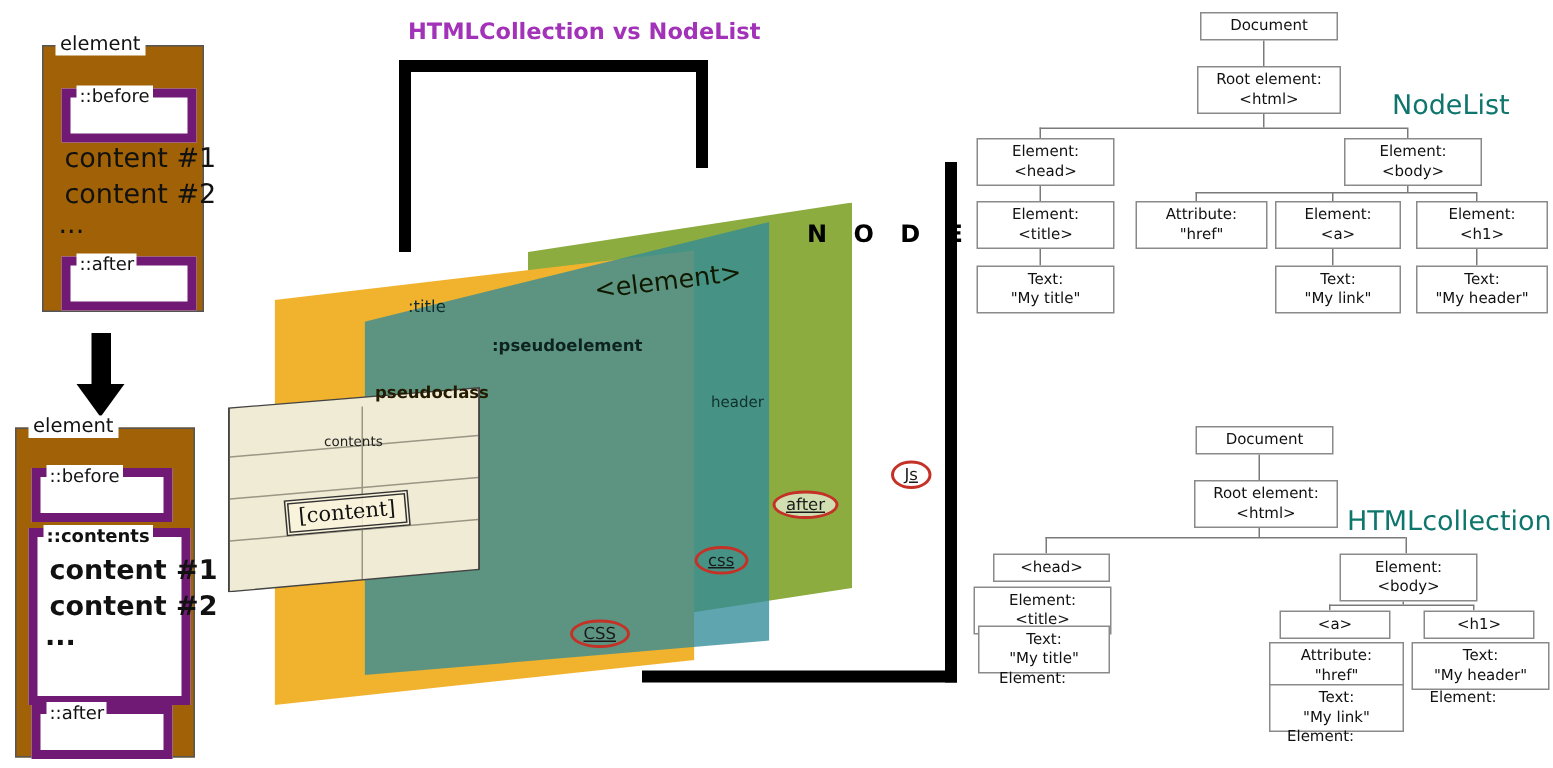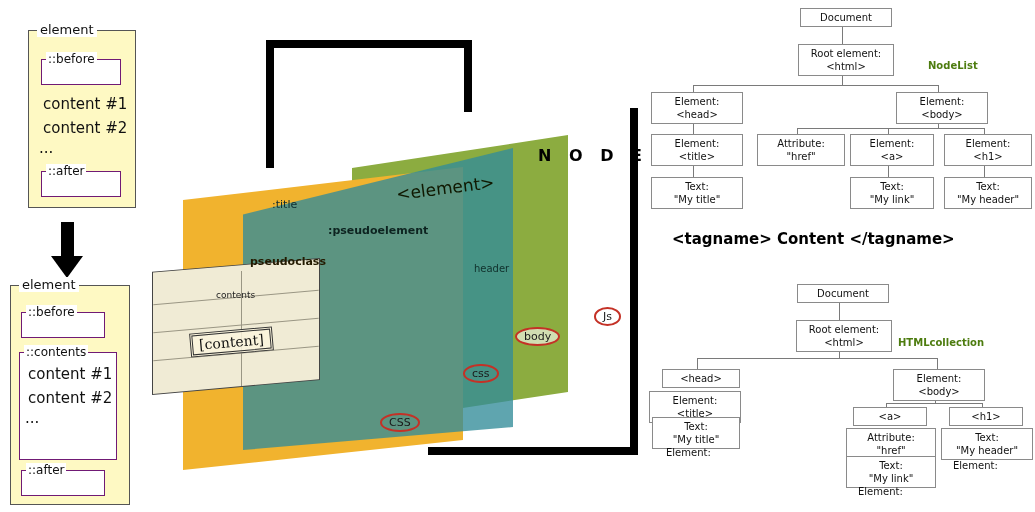--- a/index.html
+++ b/index.html
@@ -7,7 +7,7 @@
             font-family:"DejaVu Sans", sans-serif; color:#111; overflow:hidden; }
 
   
-  .fbox { position:absolute; border:1px solid #555; background:#fef9c3; }
+  .fbox { position:absolute; border:1px solid #555; background:#a16207; }
   .flabel { position:absolute; top:-9px; left:8px; background:#fff; padding:0 3px;
             font-size:13px; color:#111; white-space:nowrap; }
   .minibox { position:absolute; border:1px solid #701a75; background:#fff; }

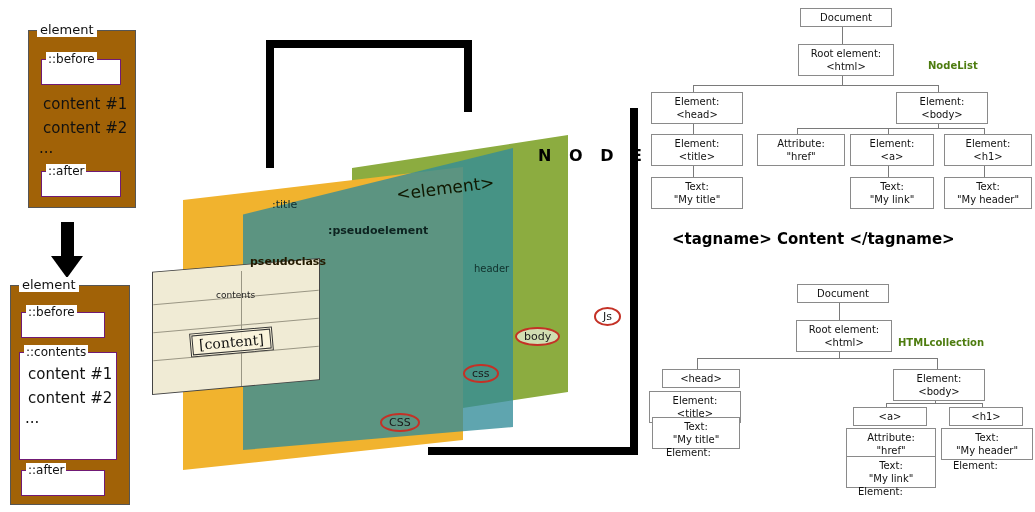--- a/index.html
+++ b/index.html
@@ -102,6 +102,7 @@
     </div>
   </div>
 
+  <div class="main-title">HTMLCollection vs NodeList</div>
 
   <div class="frame" style="left:266px;top:40px;width:8px;height:128px;"></div>
   <div class="frame" style="left:266px;top:40px;width:206px;height:8px;"></div>

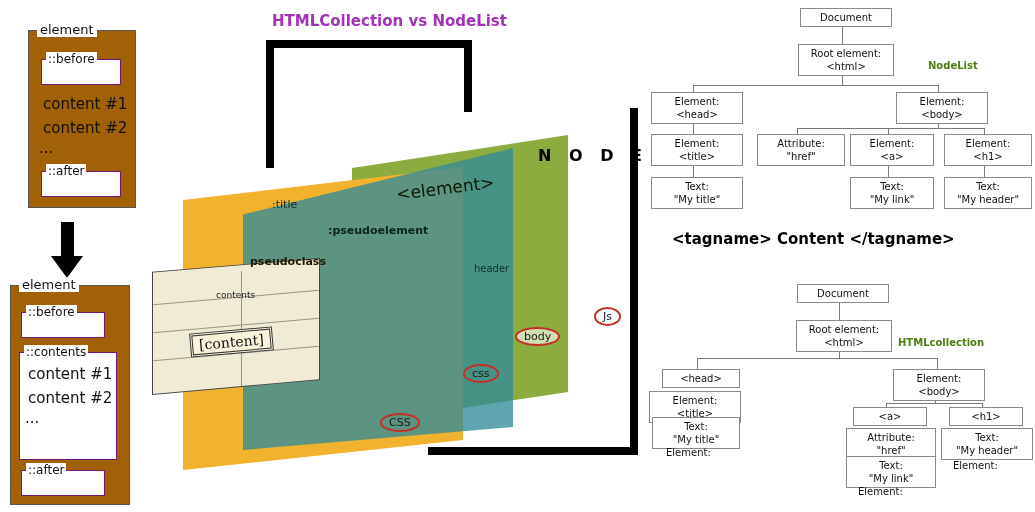--- a/index.html
+++ b/index.html
@@ -10,7 +10,7 @@
   .fbox { position:absolute; border:1px solid #555; background:#a16207; }
   .flabel { position:absolute; top:-9px; left:8px; background:#fff; padding:0 3px;
             font-size:13px; color:#111; white-space:nowrap; }
-  .minibox { position:absolute; border:1px solid #701a75; background:#fff; }
+  .minibox { position:absolute; border:6px solid #701a75; background:#fff; }
   .minilabel { position:absolute; top:-8px; left:4px; background:#fff; padding:0 2px;
                font-size:12px; white-space:nowrap; }
   .citem { position:absolute; font-size:15px; white-space:nowrap; }

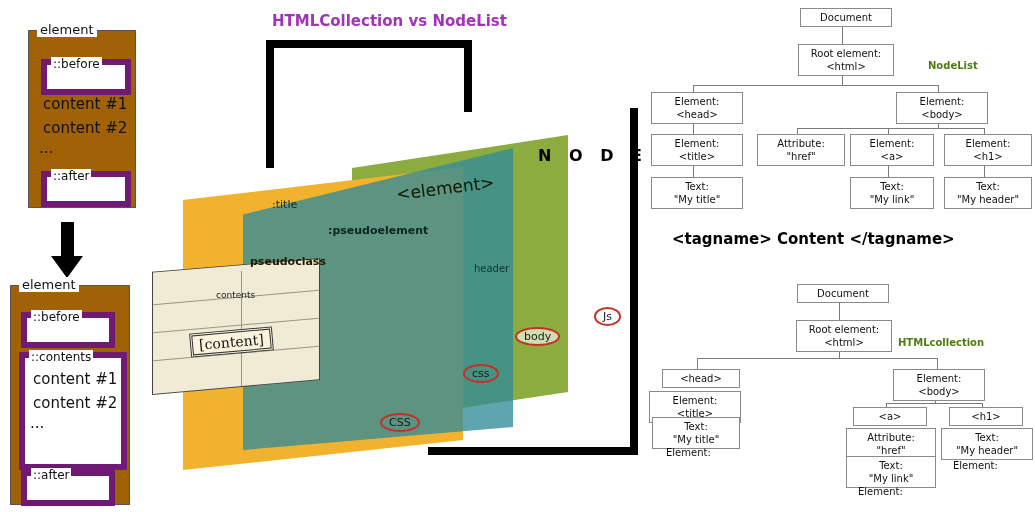--- a/index.html
+++ b/index.html
@@ -54,7 +54,7 @@
           line-height:1.3; text-align:center; padding:2px 3px; white-space:pre-line;
           color:#111; z-index:2; }
   .tfree { position:absolute; font-size:10px; color:#111; white-space:nowrap; z-index:2; }
-  .tlabel { position:absolute; font-weight:bold; font-size:10px; color:#4d7c0f; white-space:nowrap; }
+  .tlabel { position:absolute; font-weight:normal; font-size:18px; color:#0f766e; white-space:nowrap; }
   .vline { position:absolute; width:1px; background:#7a7a7a; z-index:1; }
   .hline { position:absolute; height:1px; background:#7a7a7a; z-index:1; }
 

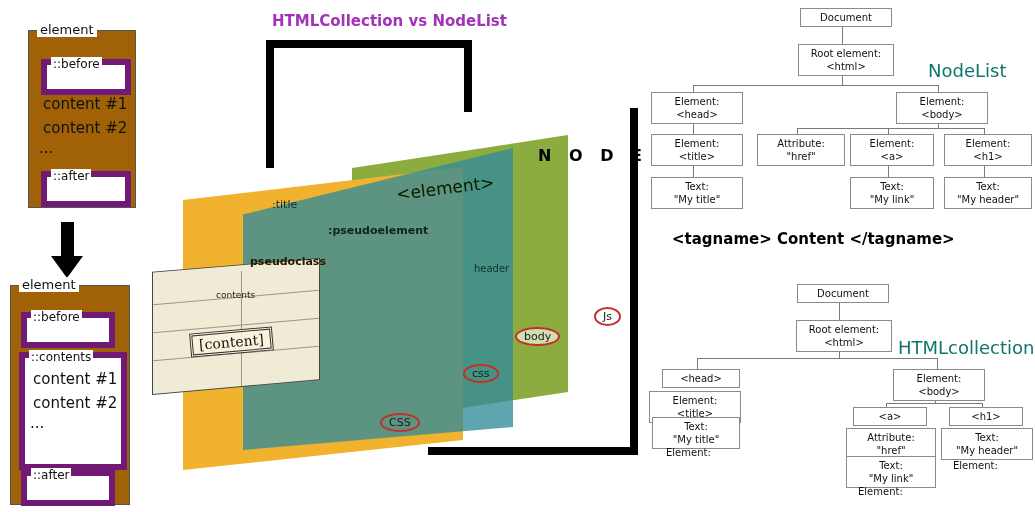--- a/index.html
+++ b/index.html
@@ -13,7 +13,7 @@
   .minibox { position:absolute; border:6px solid #701a75; background:#fff; }
   .minilabel { position:absolute; top:-8px; left:4px; background:#fff; padding:0 2px;
                font-size:12px; white-space:nowrap; }
-  .citem { position:absolute; font-size:15px; white-space:nowrap; }
+  .citem { position:absolute; font-size:18px; white-space:nowrap; }
 
   
   .arrow-stem { position:absolute; background:#000; }

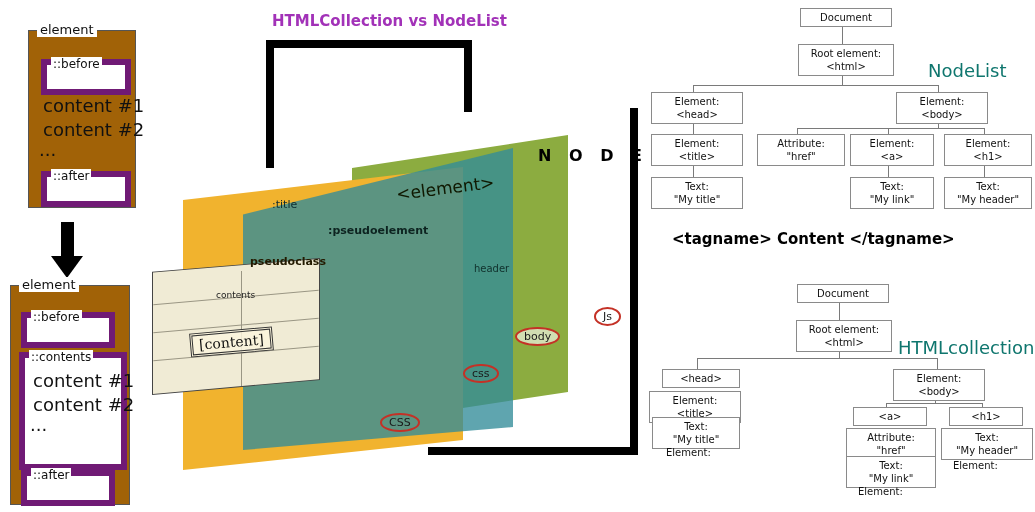--- a/index.html
+++ b/index.html
@@ -175,7 +175,6 @@
   <div class="vline" style="left:888px;top:163px;height:14px;"></div>
   <div class="vline" style="left:984px;top:163px;height:14px;"></div>
 
-  <div class="caption">&lt;tagname&gt; Content &lt;/tagname&gt;</div>
 
   <div class="tlabel" style="left:898px;top:337px;">HTMLcollection</div>
 

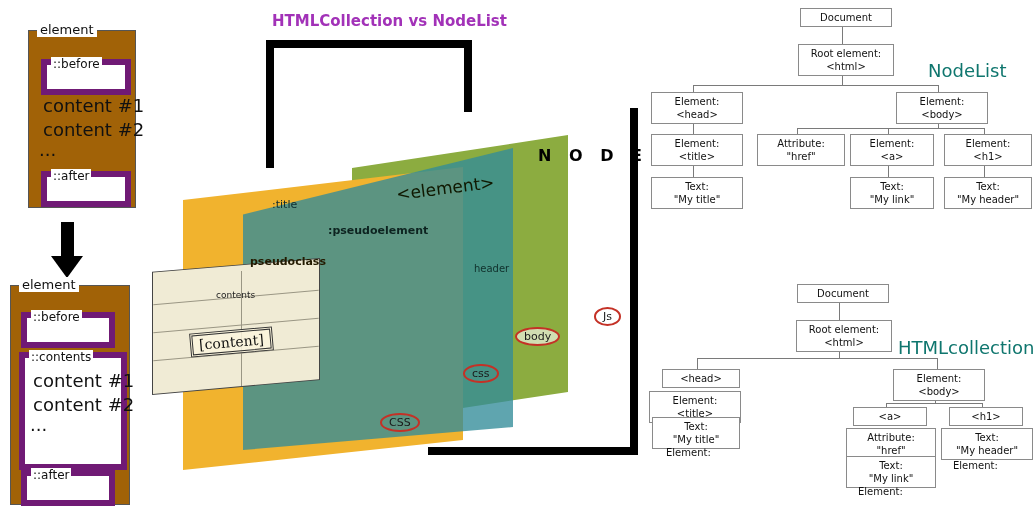--- a/index.html
+++ b/index.html
@@ -43,7 +43,7 @@
   .plane-label { position:absolute; z-index:6; white-space:nowrap; }
   .redcircle { position:absolute; z-index:7; display:inline-block; border:2px solid #c43126;
                border-radius:50%; padding:1px 7px; font-size:11px; color:#1a1a1a;
-               white-space:nowrap; }
+               white-space:nowrap;text-decoration:underline; }
 
   .content-chip { position:absolute; z-index:6; border:3px double #333; padding:1px 6px;
                   font-family:"DejaVu Serif", serif; font-size:14px;

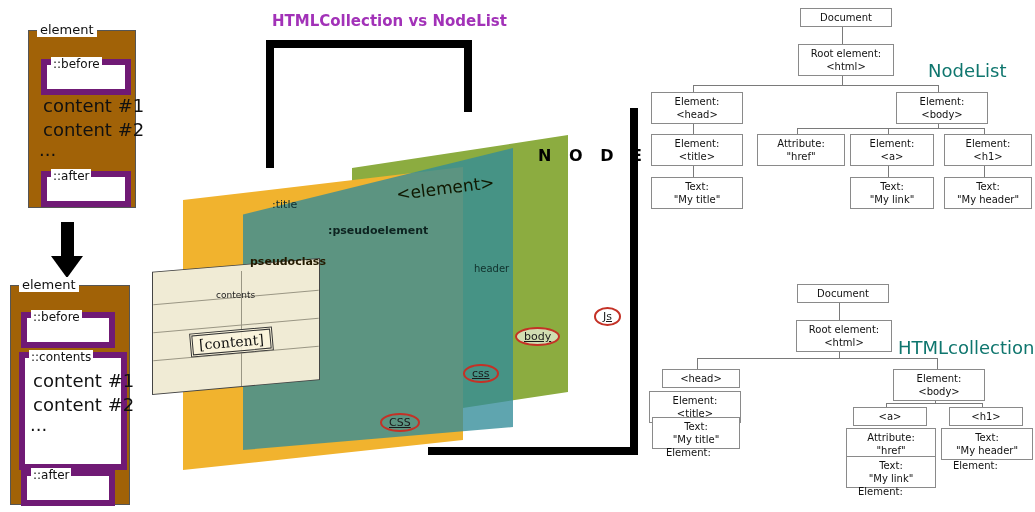--- a/index.html
+++ b/index.html
@@ -133,7 +133,7 @@
 
   <span class="redcircle" style="left:380px;top:413px;">CSS</span>
   <span class="redcircle" style="left:463px;top:364px;">css</span>
-  <span class="redcircle" style="left:515px;top:327px;background:rgba(255,255,255,0.6);">body</span>
+  <span class="redcircle" style="left:515px;top:327px;background:rgba(255,255,255,0.6);">after</span>
   <span class="redcircle" style="left:594px;top:307px;">Js</span>
 
   <div class="tlabel" style="left:928px;top:60px;">NodeList</div>

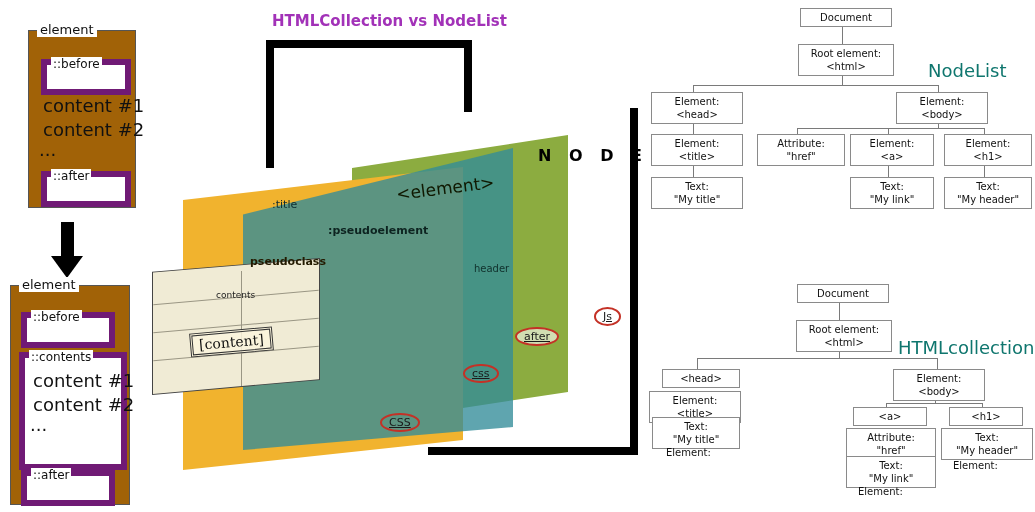--- a/index.html
+++ b/index.html
@@ -91,7 +91,7 @@
     <div class="minibox" style="left:10px;top:26px;width:82px;height:24px;">
       <span class="minilabel">::before</span>
     </div>
-    <div class="minibox" style="left:8px;top:66px;width:96px;height:106px;">
+    <div class="minibox" style="left:8px;top:66px;width:96px;height:106px;font-weight:bold;">
       <span class="minilabel">::contents</span>
       <div class="citem" style="left:8px;top:12px;">content #1</div>
       <div class="citem" style="left:8px;top:36px;">content #2</div>

